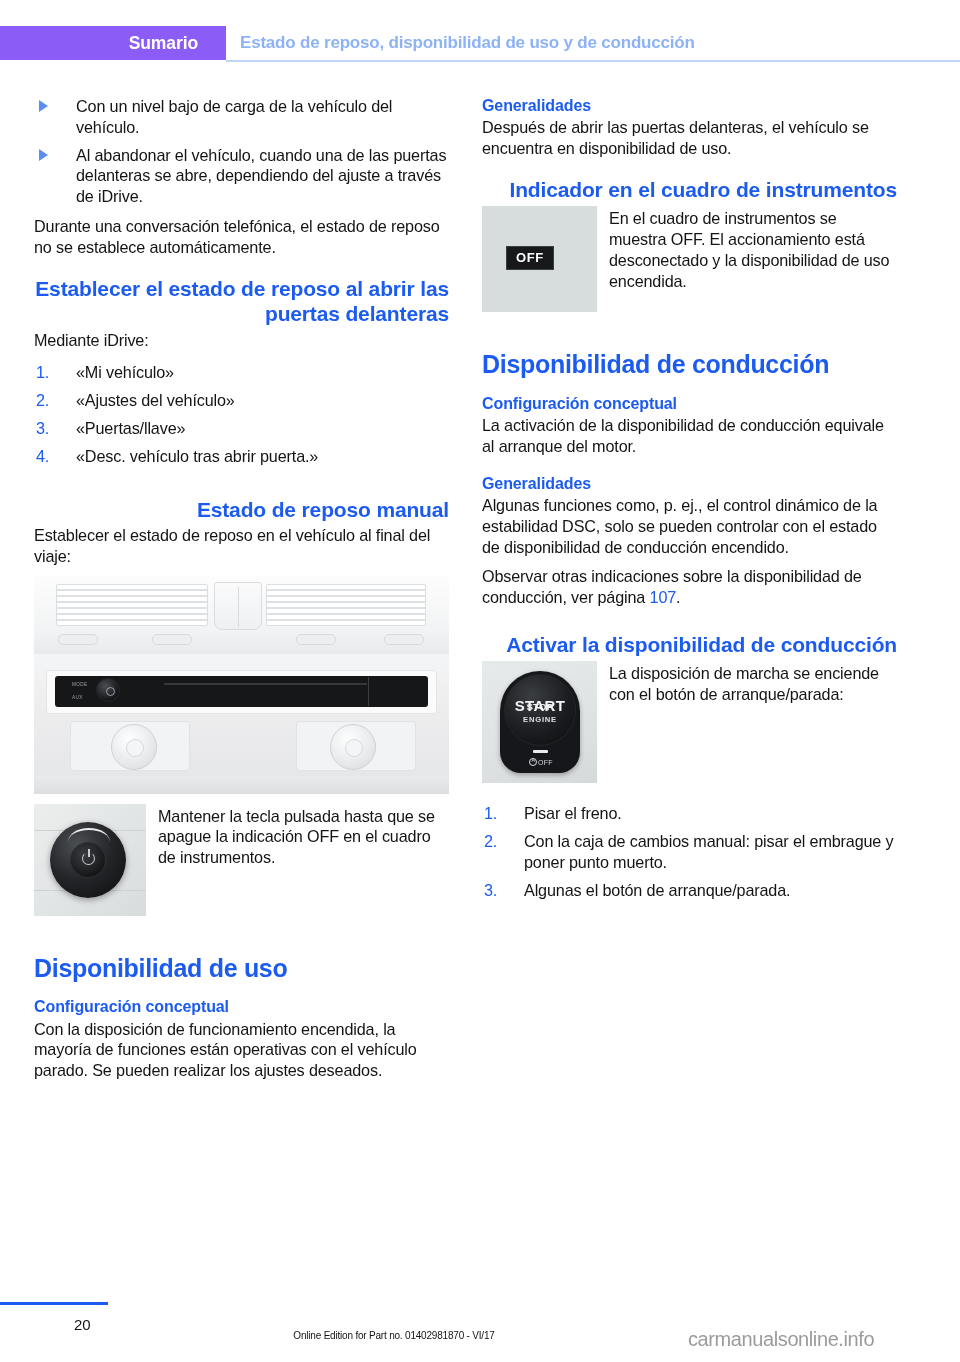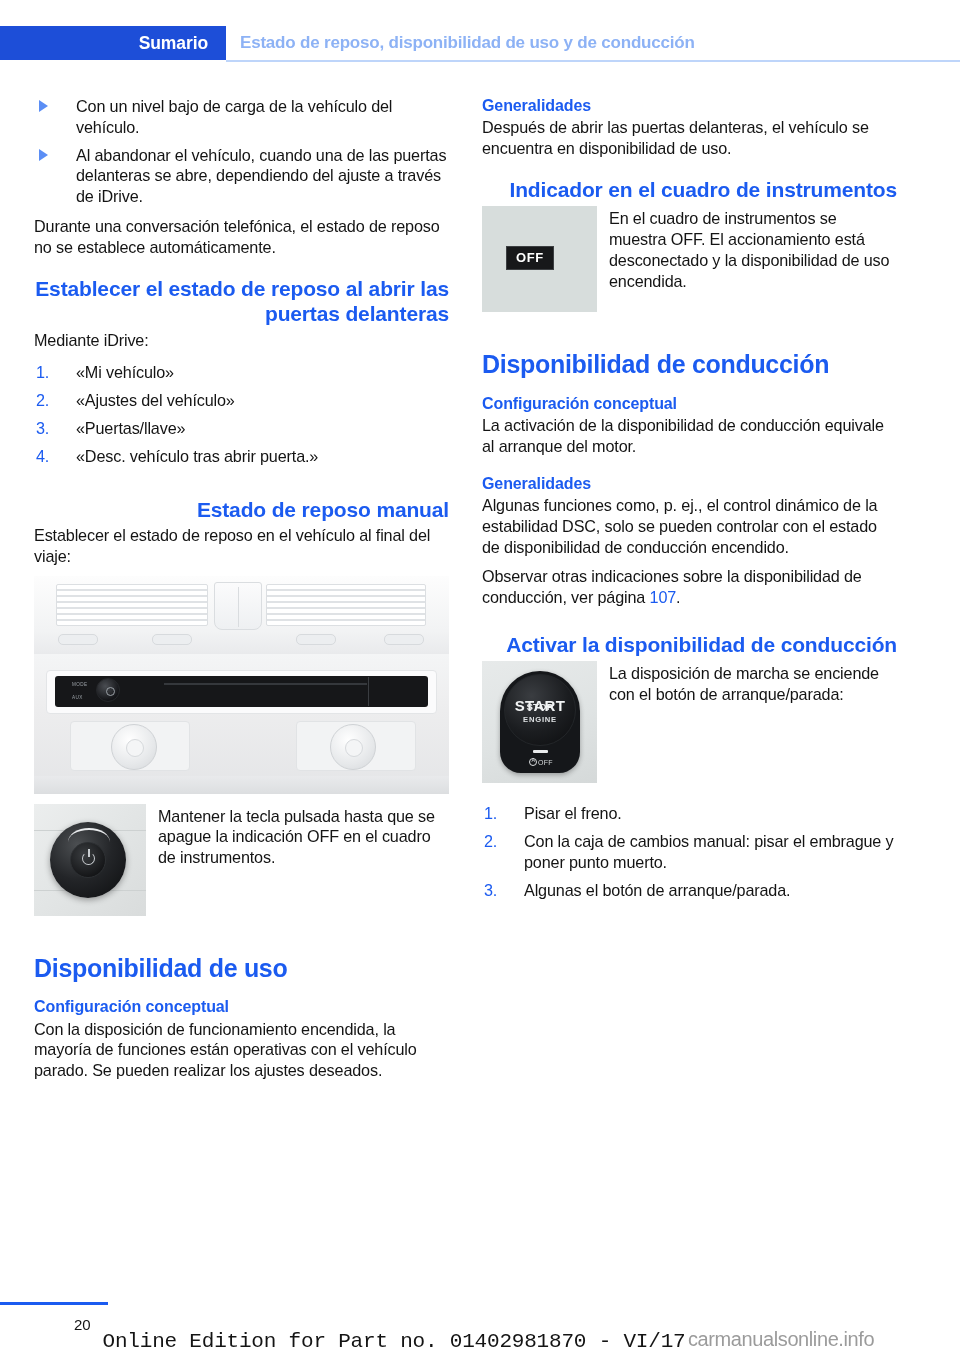--- a/index.html
+++ b/index.html
@@ -19,13 +19,13 @@
   }
   #header-tab {
     position: absolute; left: 0; top: 0; width: 226px; height: 34px;
-    background: #1d4ed8;
+    background: #8b5cf6;
     color: #ffffff;
     font-weight: bold;
     font-size: 17.5px;
     line-height: 34px;
     text-align: right;
-    padding-right: 18px;
+    padding-right: 28px;
     letter-spacing: -0.1px;
   }
   #header-title {

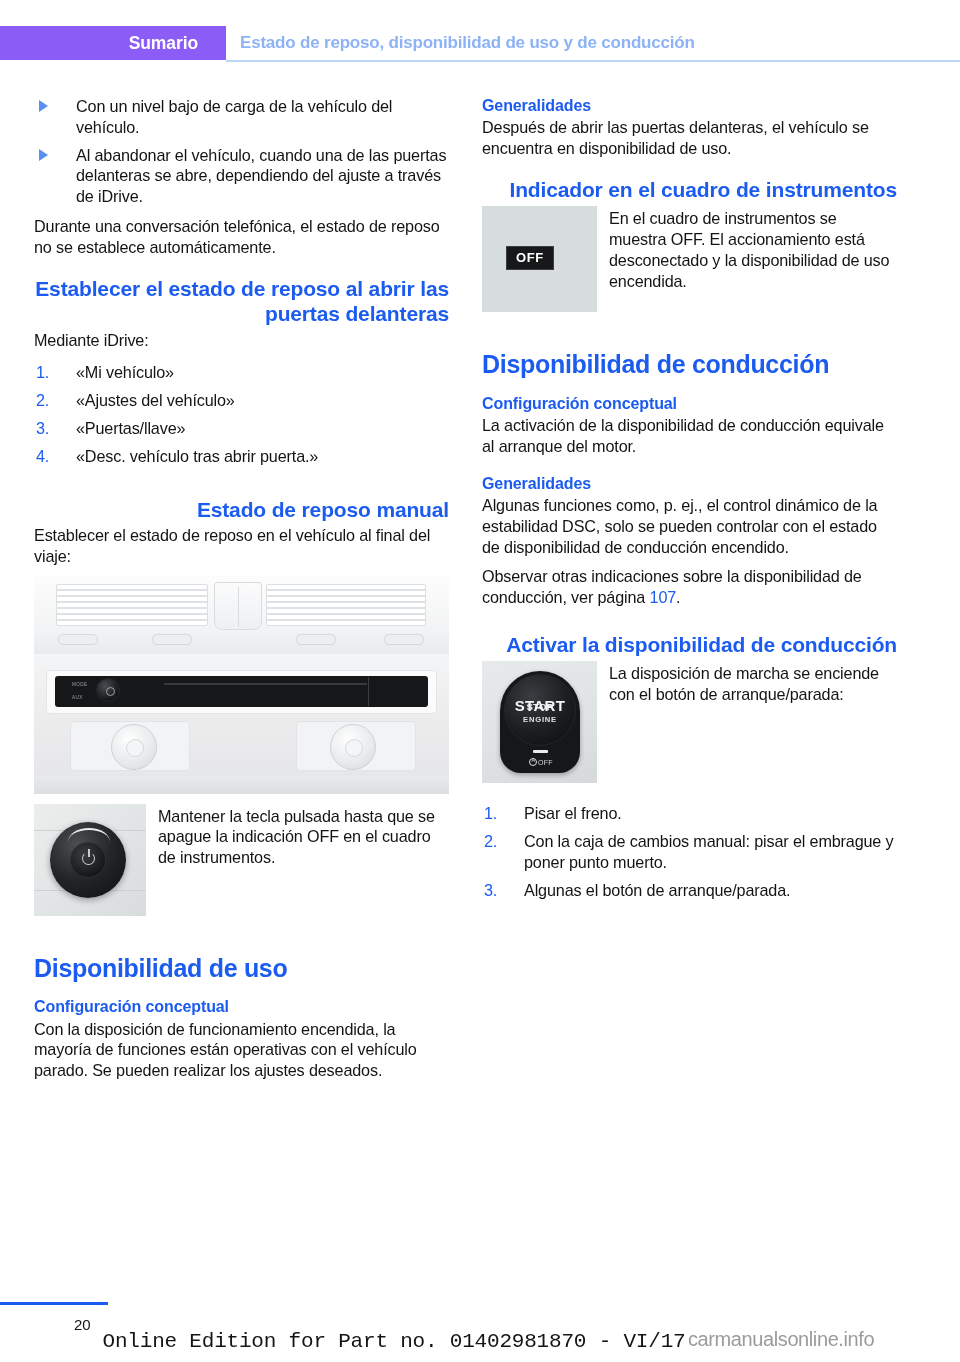--- a/index.html
+++ b/index.html
@@ -300,9 +300,8 @@
   #footer-center {
     position: absolute; left: 0; top: 1330px; width: 788px;
     text-align: center;
-    font-size: 21px; color: #141414;
+    font-size: 10px; color: #141414;
     letter-spacing: -0.2px;
-    font-family: Liberation Mono, monospace;
   }
   #watermark {
     position: absolute; left: 688px; top: 1328px;

